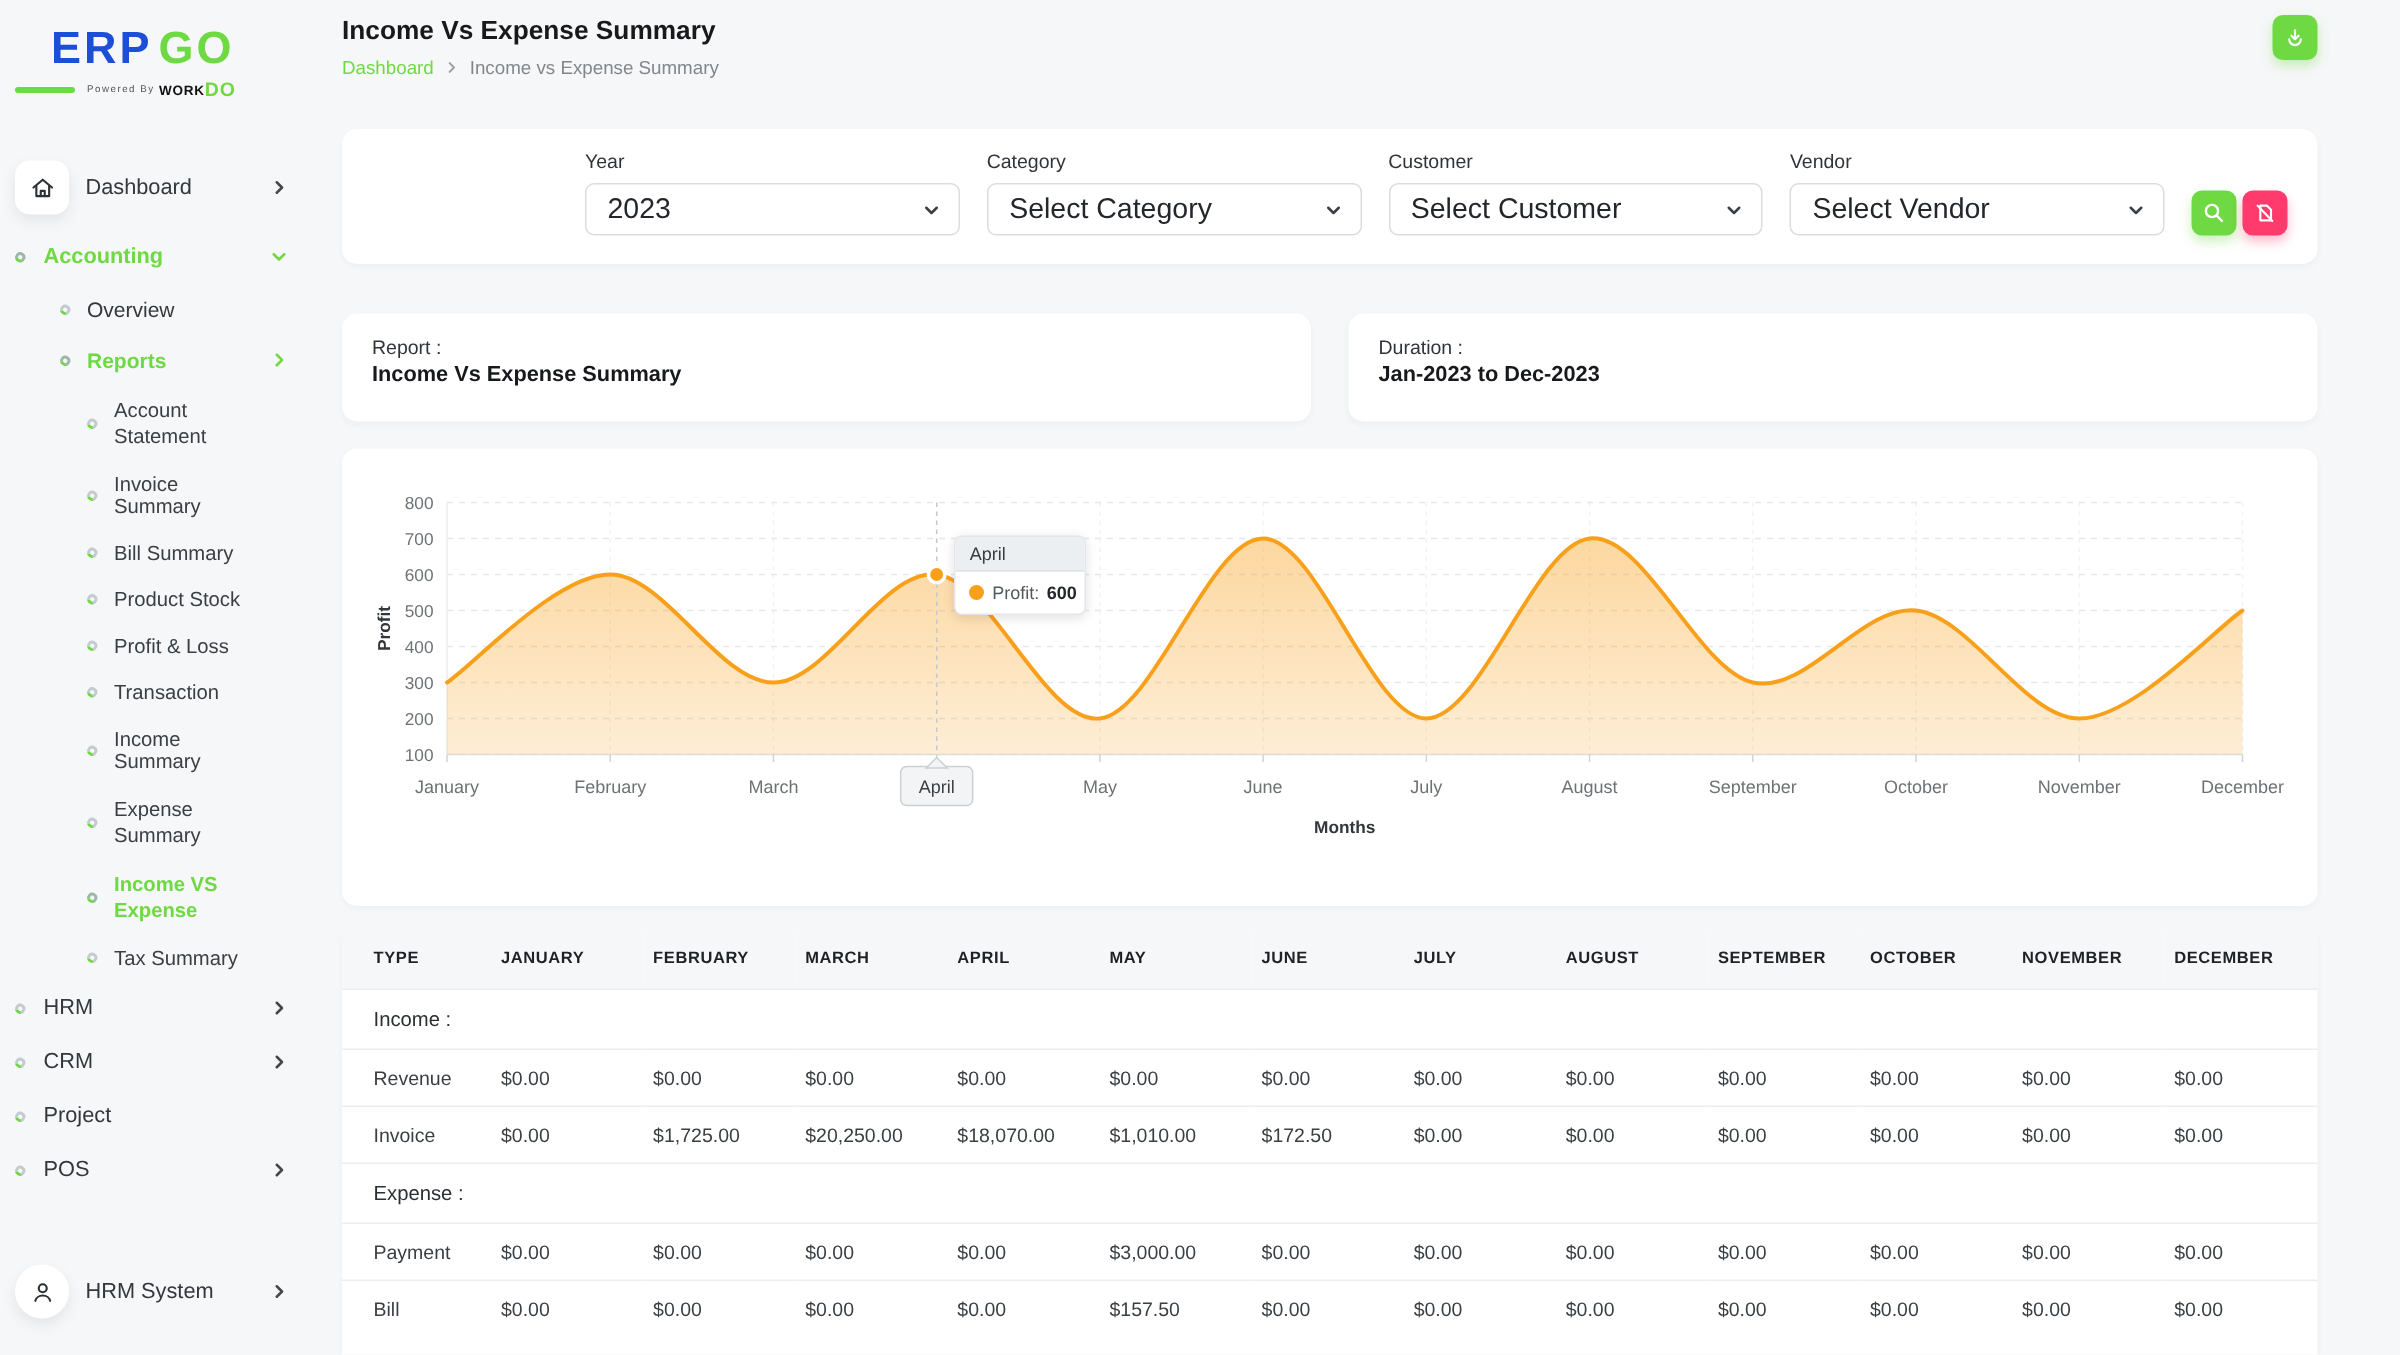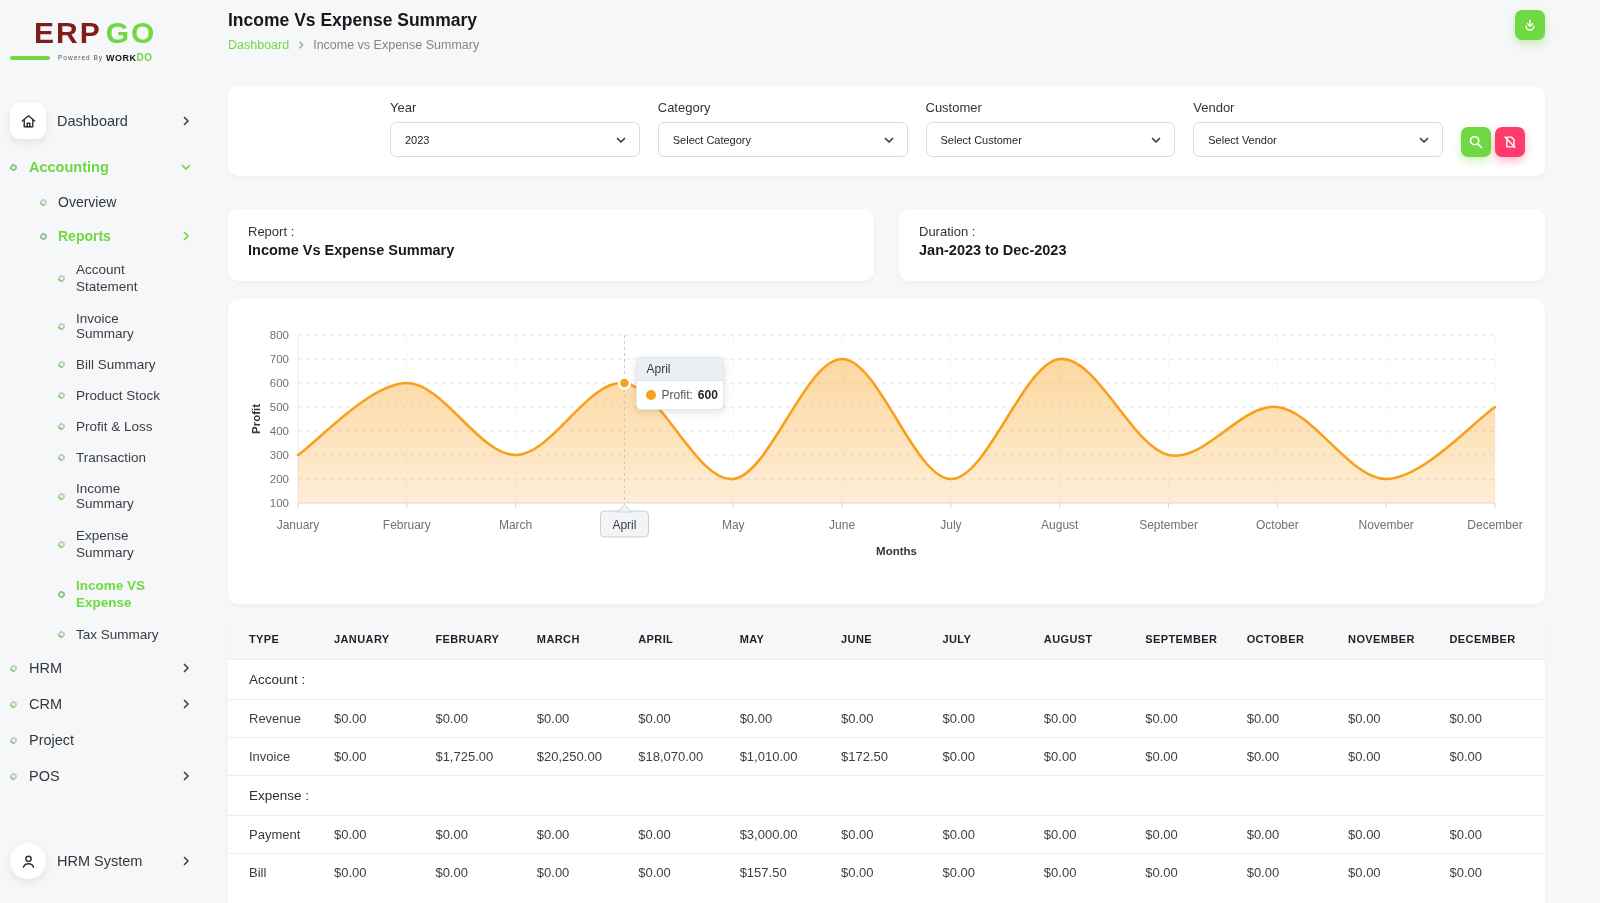--- a/index.html
+++ b/index.html
@@ -11,7 +11,7 @@
              display:flex; flex-direction:column; }
   .brand { padding:8px 0 6px 34px; margin-bottom:24px; }
   .brand-name { font-size:30px; font-weight:800; letter-spacing:2px; line-height:30px; }
-  .brand-name .erp { color:#7f1d1d; }
+  .brand-name .erp { color:#1d4ed8; }
   .brand-name .go  { color:#6fd943; margin-left:4px; }
   .brand-sub { display:flex; align-items:center; margin-top:4px; margin-left:-24px; }
   .brand-sub .pline { width:40px; height:4px; background:#6fd943; border-radius:2px; margin-right:8px; }

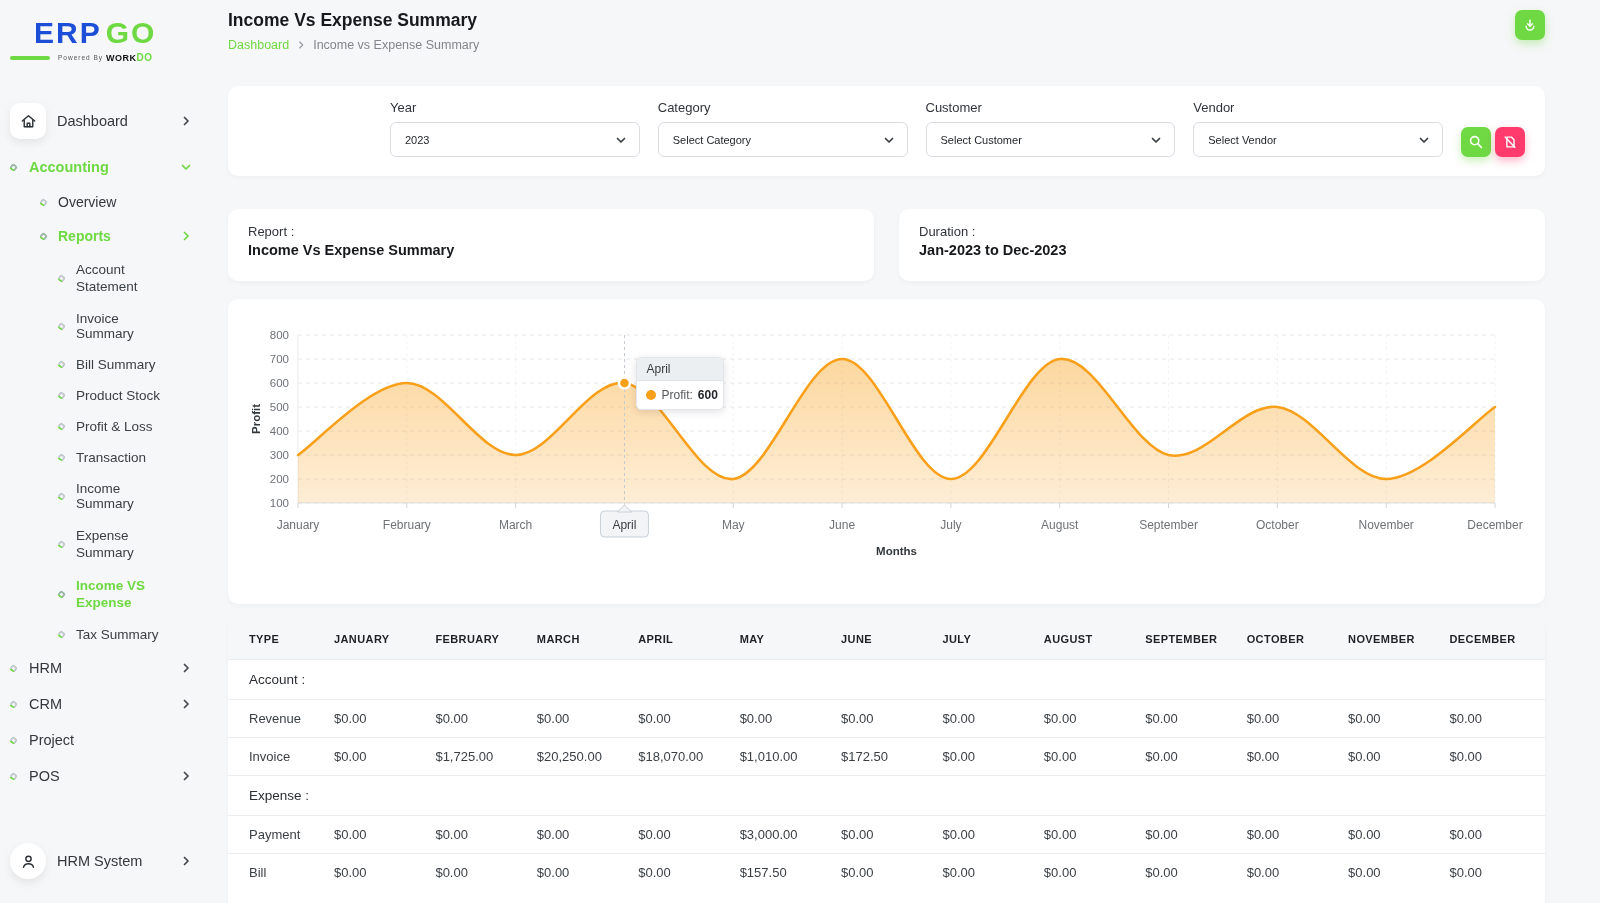--- a/index.html
+++ b/index.html
@@ -17,7 +17,7 @@
   .brand-sub .pline { width:40px; height:4px; background:#6fd943; border-radius:2px; margin-right:8px; }
   .brand-sub .powered { font-size:6.5px; letter-spacing:1px; color:#555; margin-right:3px; }
   .brand-sub .work { font-size:9px; font-weight:700; color:#111; letter-spacing:.5px; }
-  .brand-sub .do   { font-size:10px; font-weight:800; color:#6fd943; letter-spacing:.5px; }
+  .brand-sub .do   { font-size:13px; font-weight:800; color:#6fd943; letter-spacing:.5px; }
 
   .nav { display:flex; flex-direction:column; flex:1; }
   .nav-item { display:flex; align-items:center; text-decoration:none; color:#33383d;

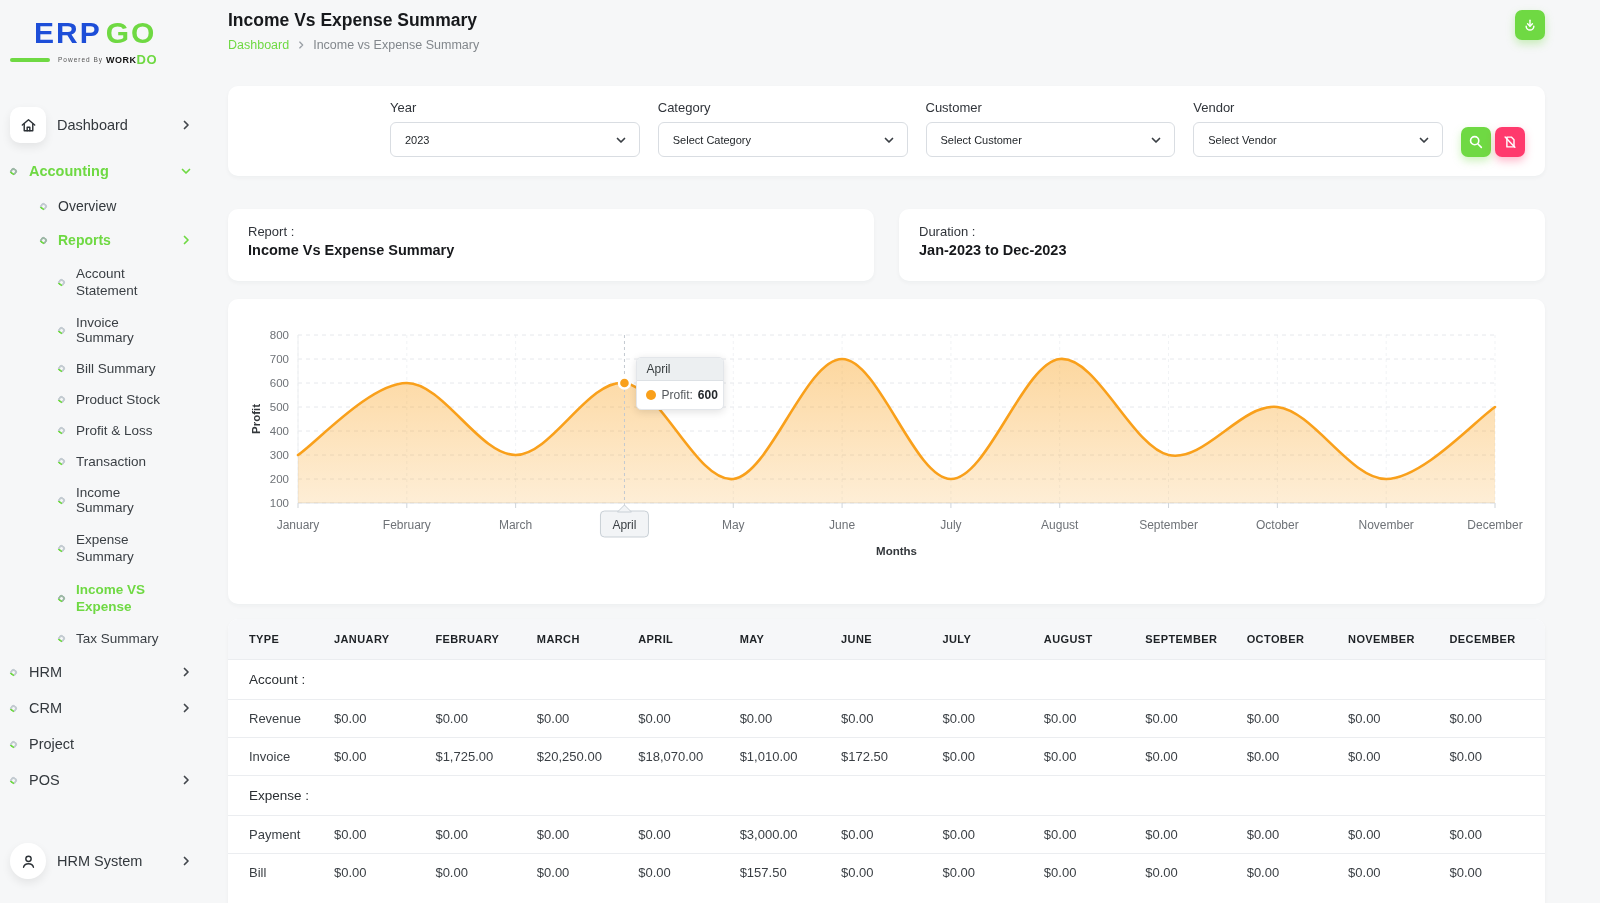--- a/index.html
+++ b/index.html
@@ -66,7 +66,7 @@
   .field .flabel { font-size:13px; color:#30343a; margin-bottom:7px; }
   .select { height:35px; border:1px solid #d9dde2; border-radius:6px; background:#fff;
             display:flex; align-items:center; justify-content:space-between;
-            padding:0 12px 0 14px; font-size:11px; color:#23272b; cursor:pointer; }
+            padding:0 12px 0 14px; font-size:19px; color:#23272b; cursor:pointer; }
   .select .chev { width:12px; height:12px; color:#3a3f44; }
   .filter-btns { display:flex; gap:4px; margin-top:27px; margin-left:0; }
 

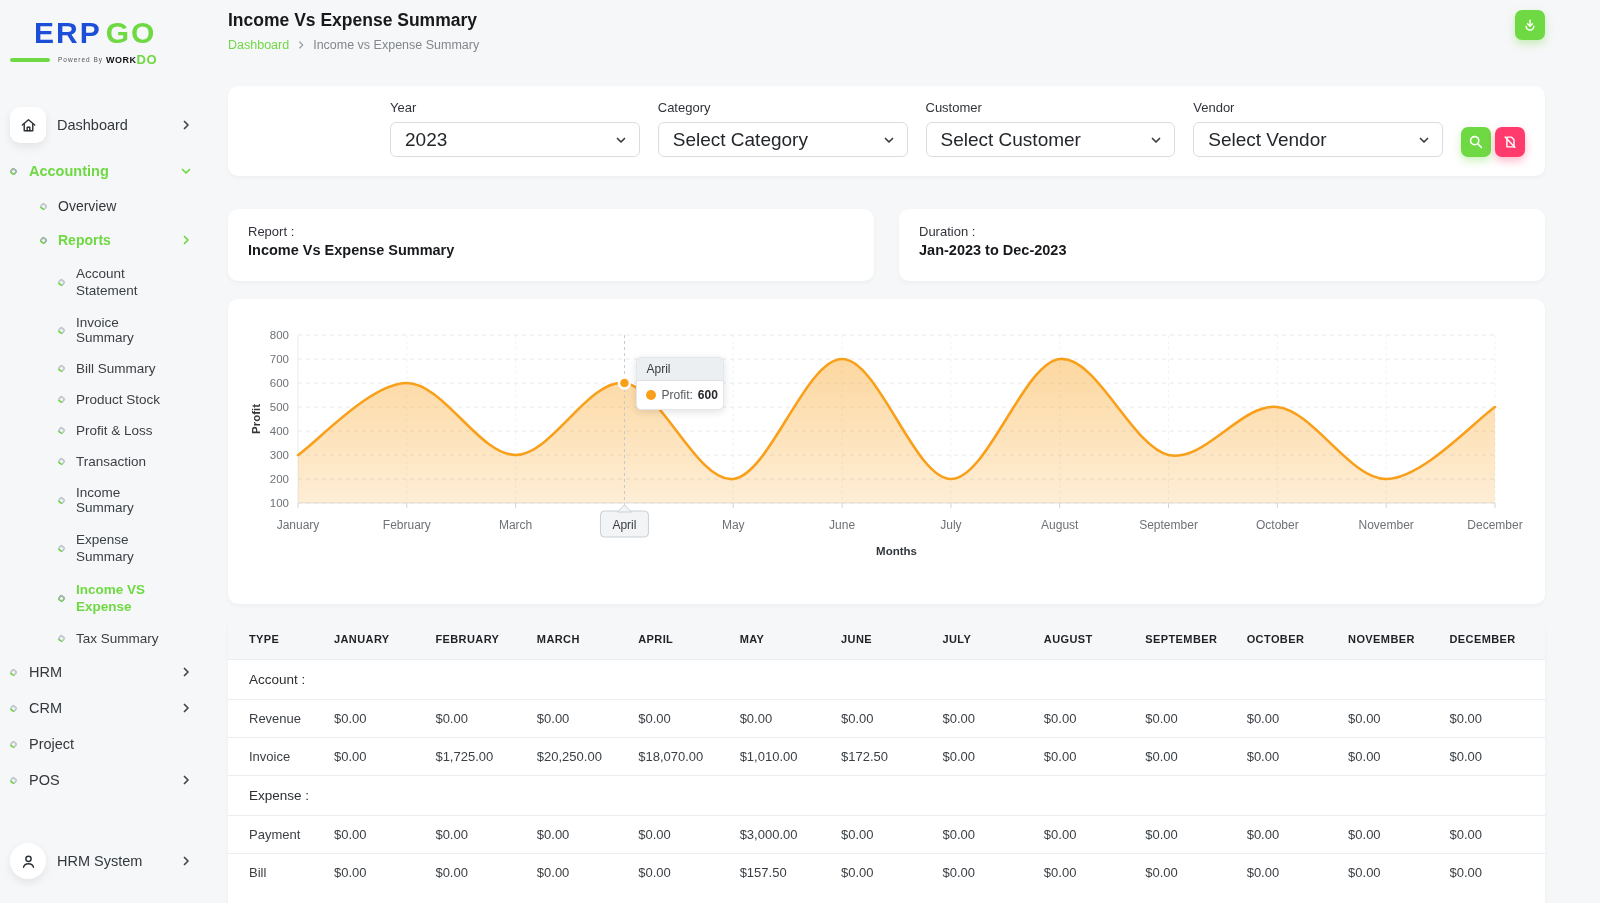--- a/index.html
+++ b/index.html
@@ -420,7 +420,7 @@
         </thead>
       <tbody id="table-body">
           <tr class="section">
-            <td colspan="13">Account :</td>
+            <td colspan="13">Income :</td>
           </tr>
           <tr>
             <td>Revenue</td>

